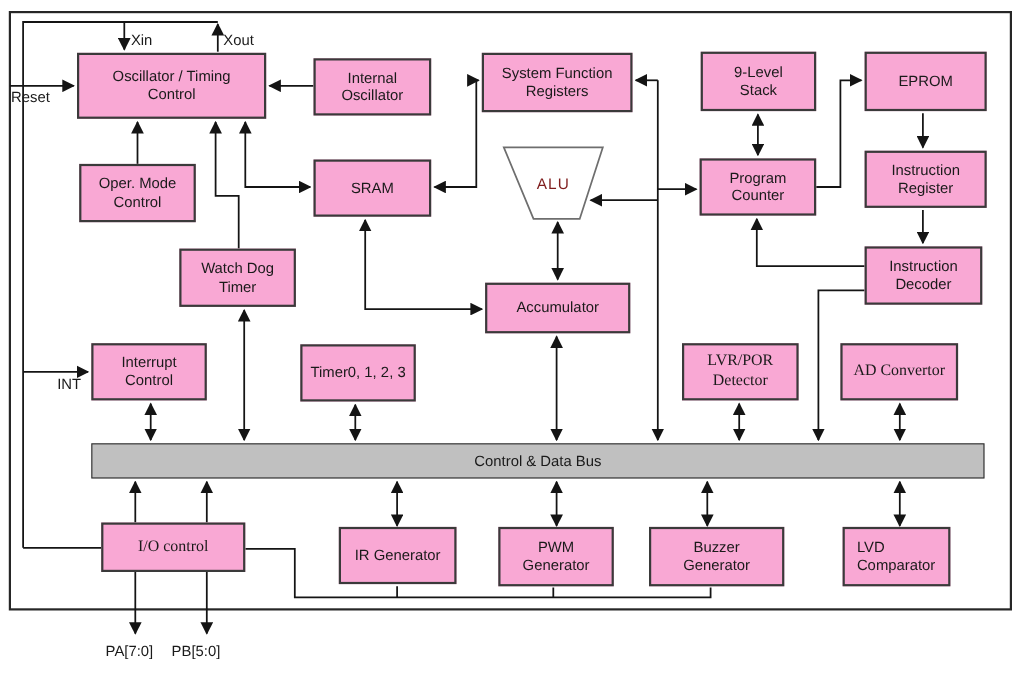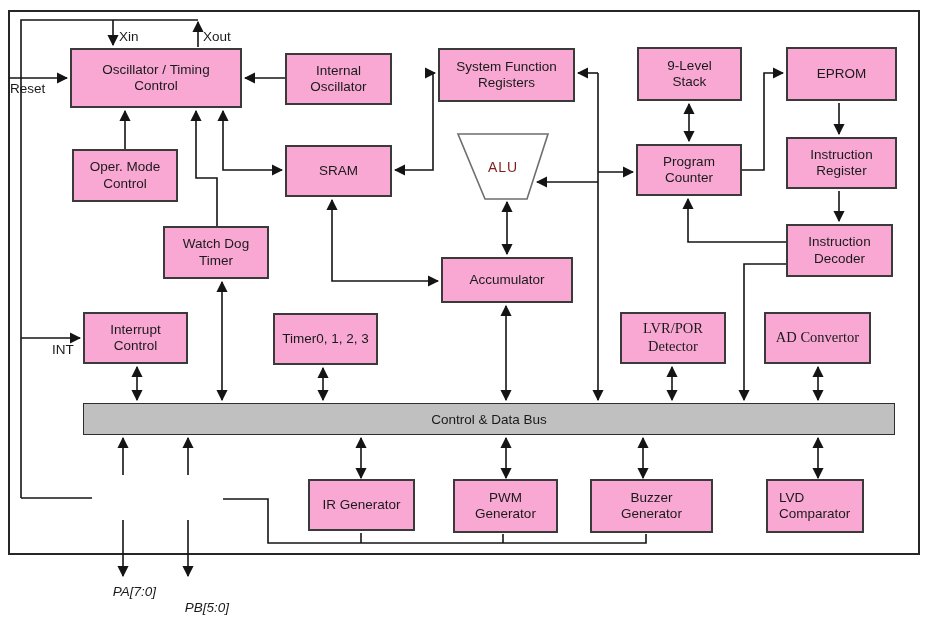--- a/index.html
+++ b/index.html
@@ -107,6 +107,7 @@
   <div class="box serif" style="left:620px;top:312px;width:106px;height:52px;">LVR/POR
 Detector</div>
   <div class="box serif" style="left:764px;top:312px;width:107px;height:52px;">AD Convertor</div>
+  <div class="box serif" style="left:92px;top:475px;width:131px;height:45px;">I/O control</div>
   <div class="box" style="left:308px;top:479px;width:107px;height:52px;">IR Generator</div>
   <div class="box" style="left:453px;top:479px;width:105px;height:54px;">PWM
 Generator</div>

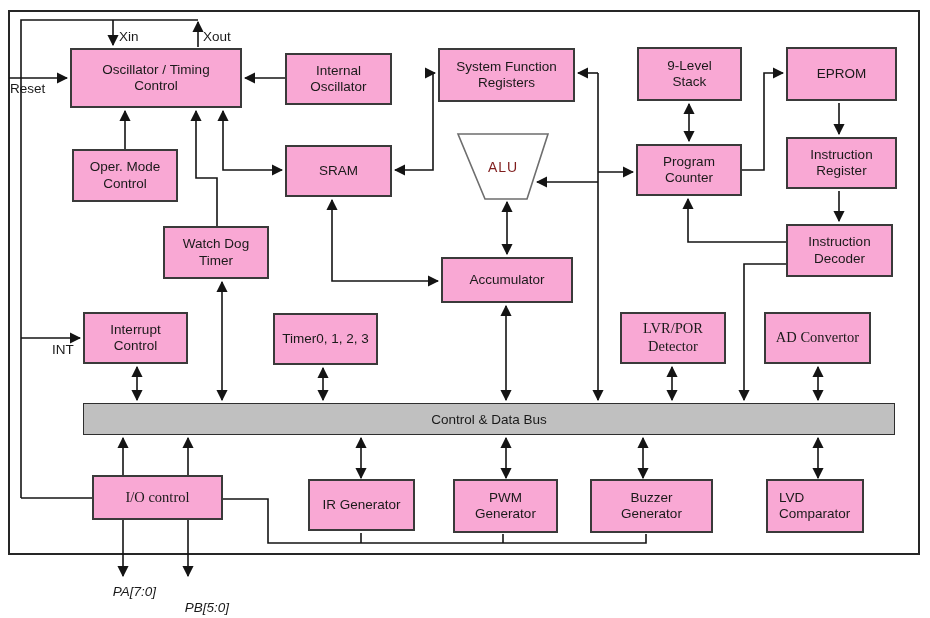--- a/index.html
+++ b/index.html
@@ -17,7 +17,7 @@
        background:#c0c0c0;border:1.5px solid #2e2e2e;box-sizing:border-box;
        display:flex;align-items:center;justify-content:center;font-size:13.5px;}
   .pin{position:absolute;z-index:3;font-size:13.5px;white-space:nowrap;text-align:right;}
-  .pin.center{text-align:right;font-style:italic;}
+  .pin.center{text-align:left;}
   #alu-label{position:absolute;left:458px;top:134px;width:90px;height:65px;z-index:2;
              display:flex;align-items:center;justify-content:center;
              color:#7f1d1d;font-size:14px;letter-spacing:1px;}

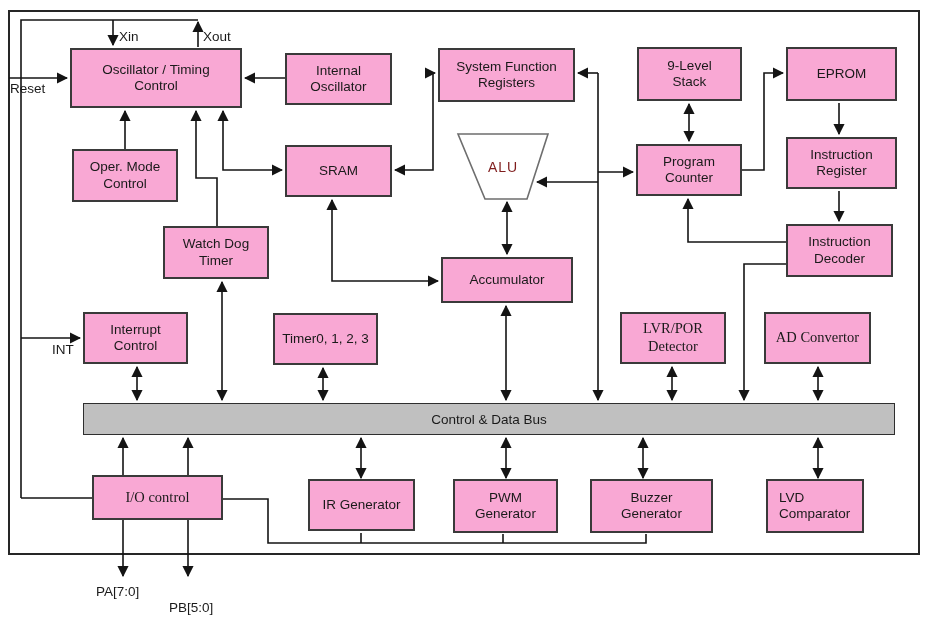--- a/index.html
+++ b/index.html
@@ -125,7 +125,7 @@
   <div class="pin" style="left:10px;top:81px;">Reset</div>
   <div class="pin" style="left:52px;top:342px;">INT</div>
   <div class="pin center" style="left:96px;top:584px;width:60px;">PA[7:0]</div>
-  <div class="pin center" style="left:169px;top:584px;width:60px;margin-top:16px;">PB[5:0]</div>
+  <div class="pin center" style="left:156px;top:584px;width:60px;">PB[5:0]</div>
 
 </div>
 

